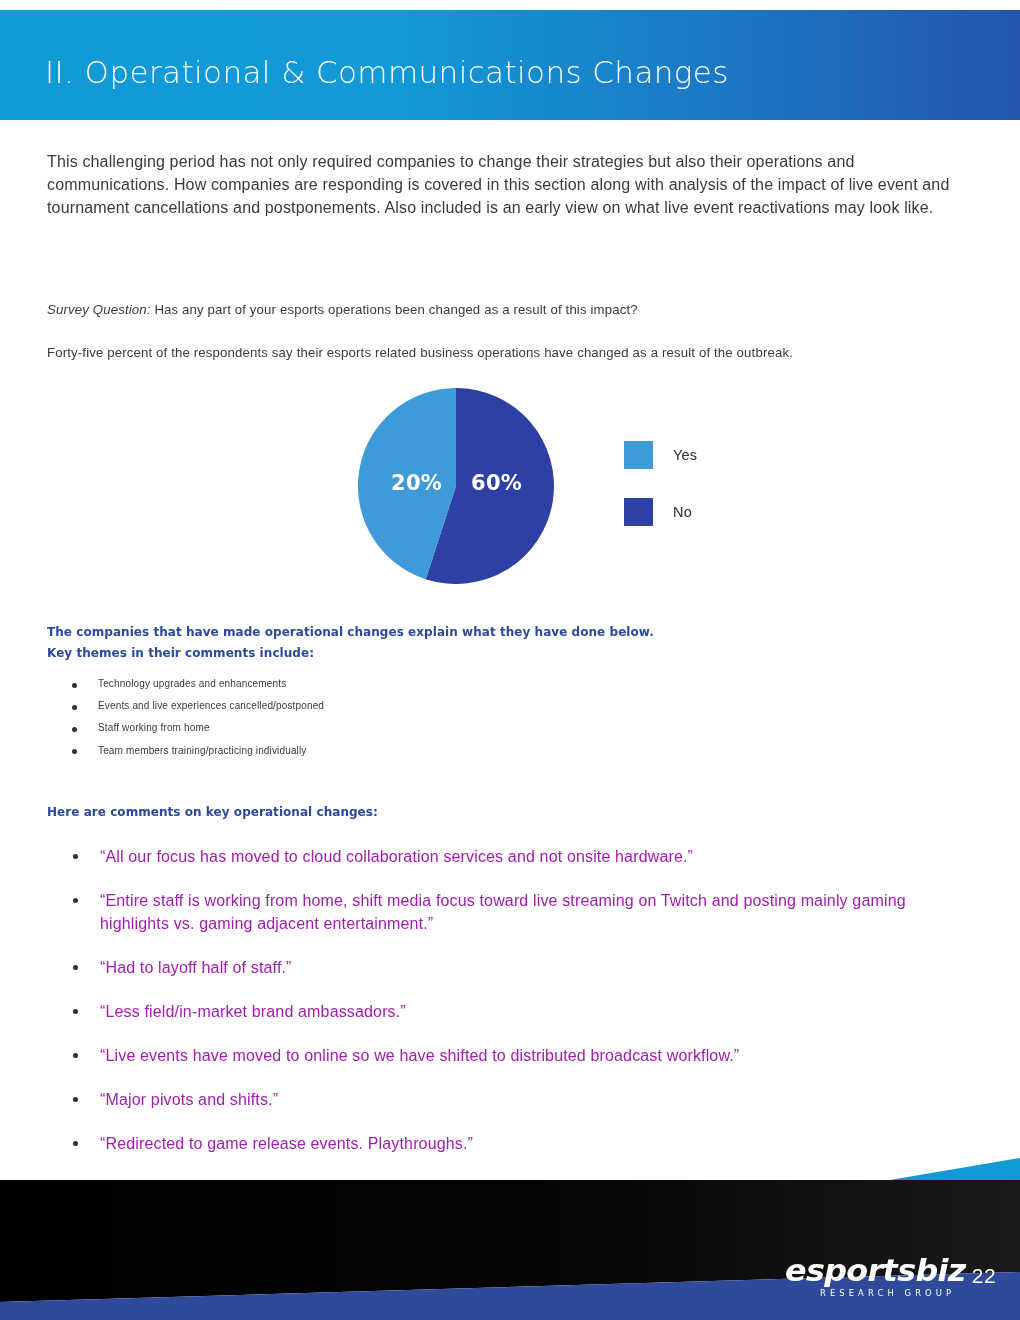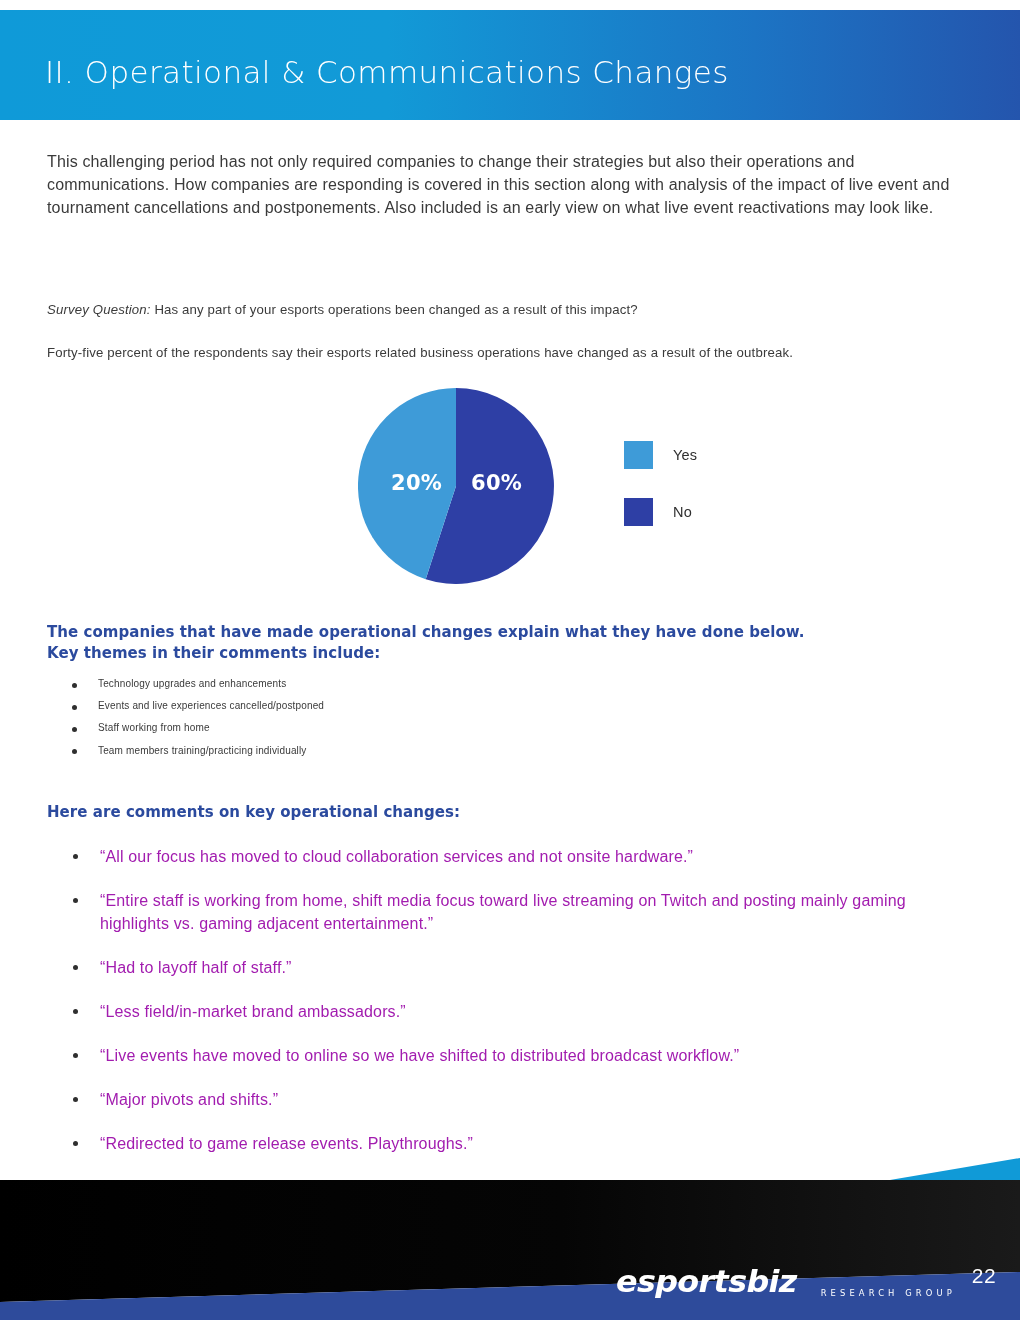--- a/index.html
+++ b/index.html
@@ -133,7 +133,7 @@
   
   .blue-lead {
     font-family: "DejaVu Sans", sans-serif;
-    font-size: 15px;
+    font-size: 12px;
     font-weight: bold;
     color: #2b4a9e;
     line-height: 21px;

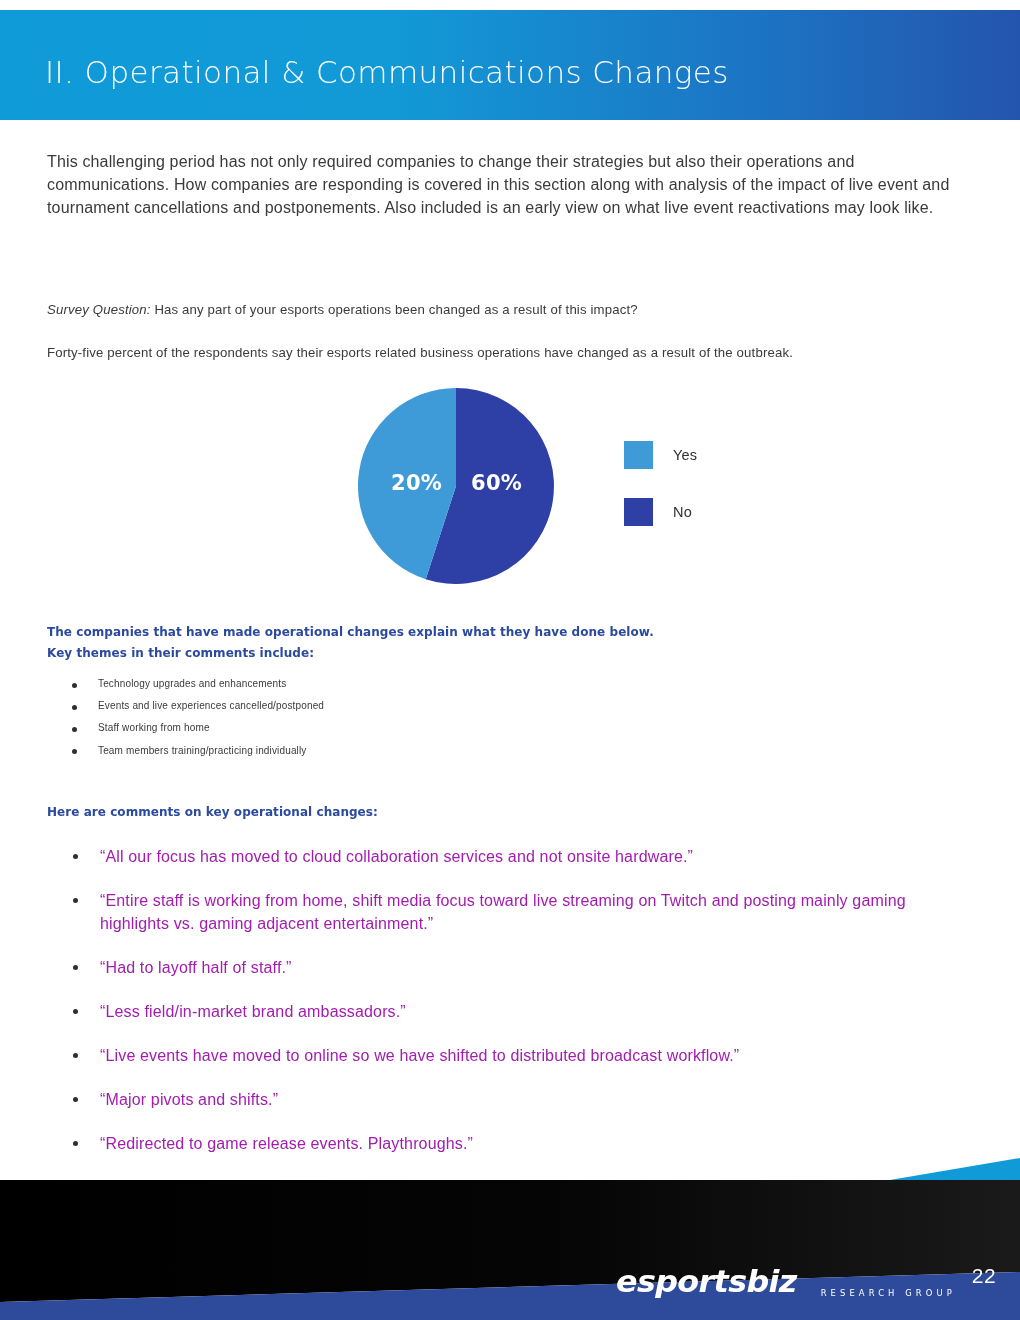--- a/index.html
+++ b/index.html
@@ -215,7 +215,8 @@
   }
   #logo-mark {
     display: flex;
-    align-items: flex-end;
+    flex-direction: column;
+    align-items: center;
     line-height: 1;
   }
   #logo-word {

